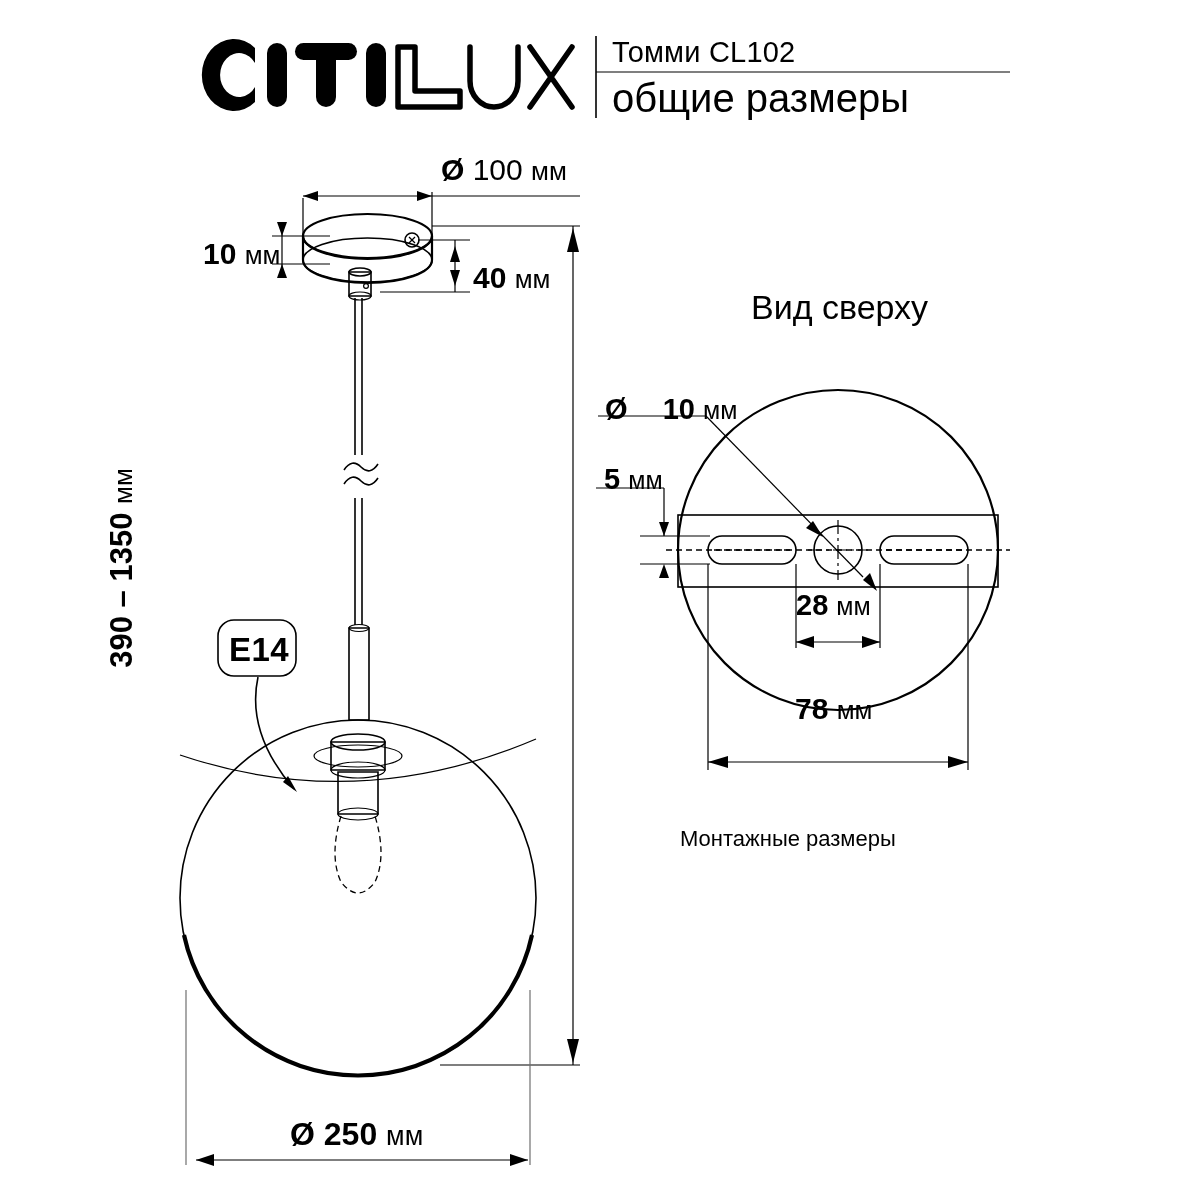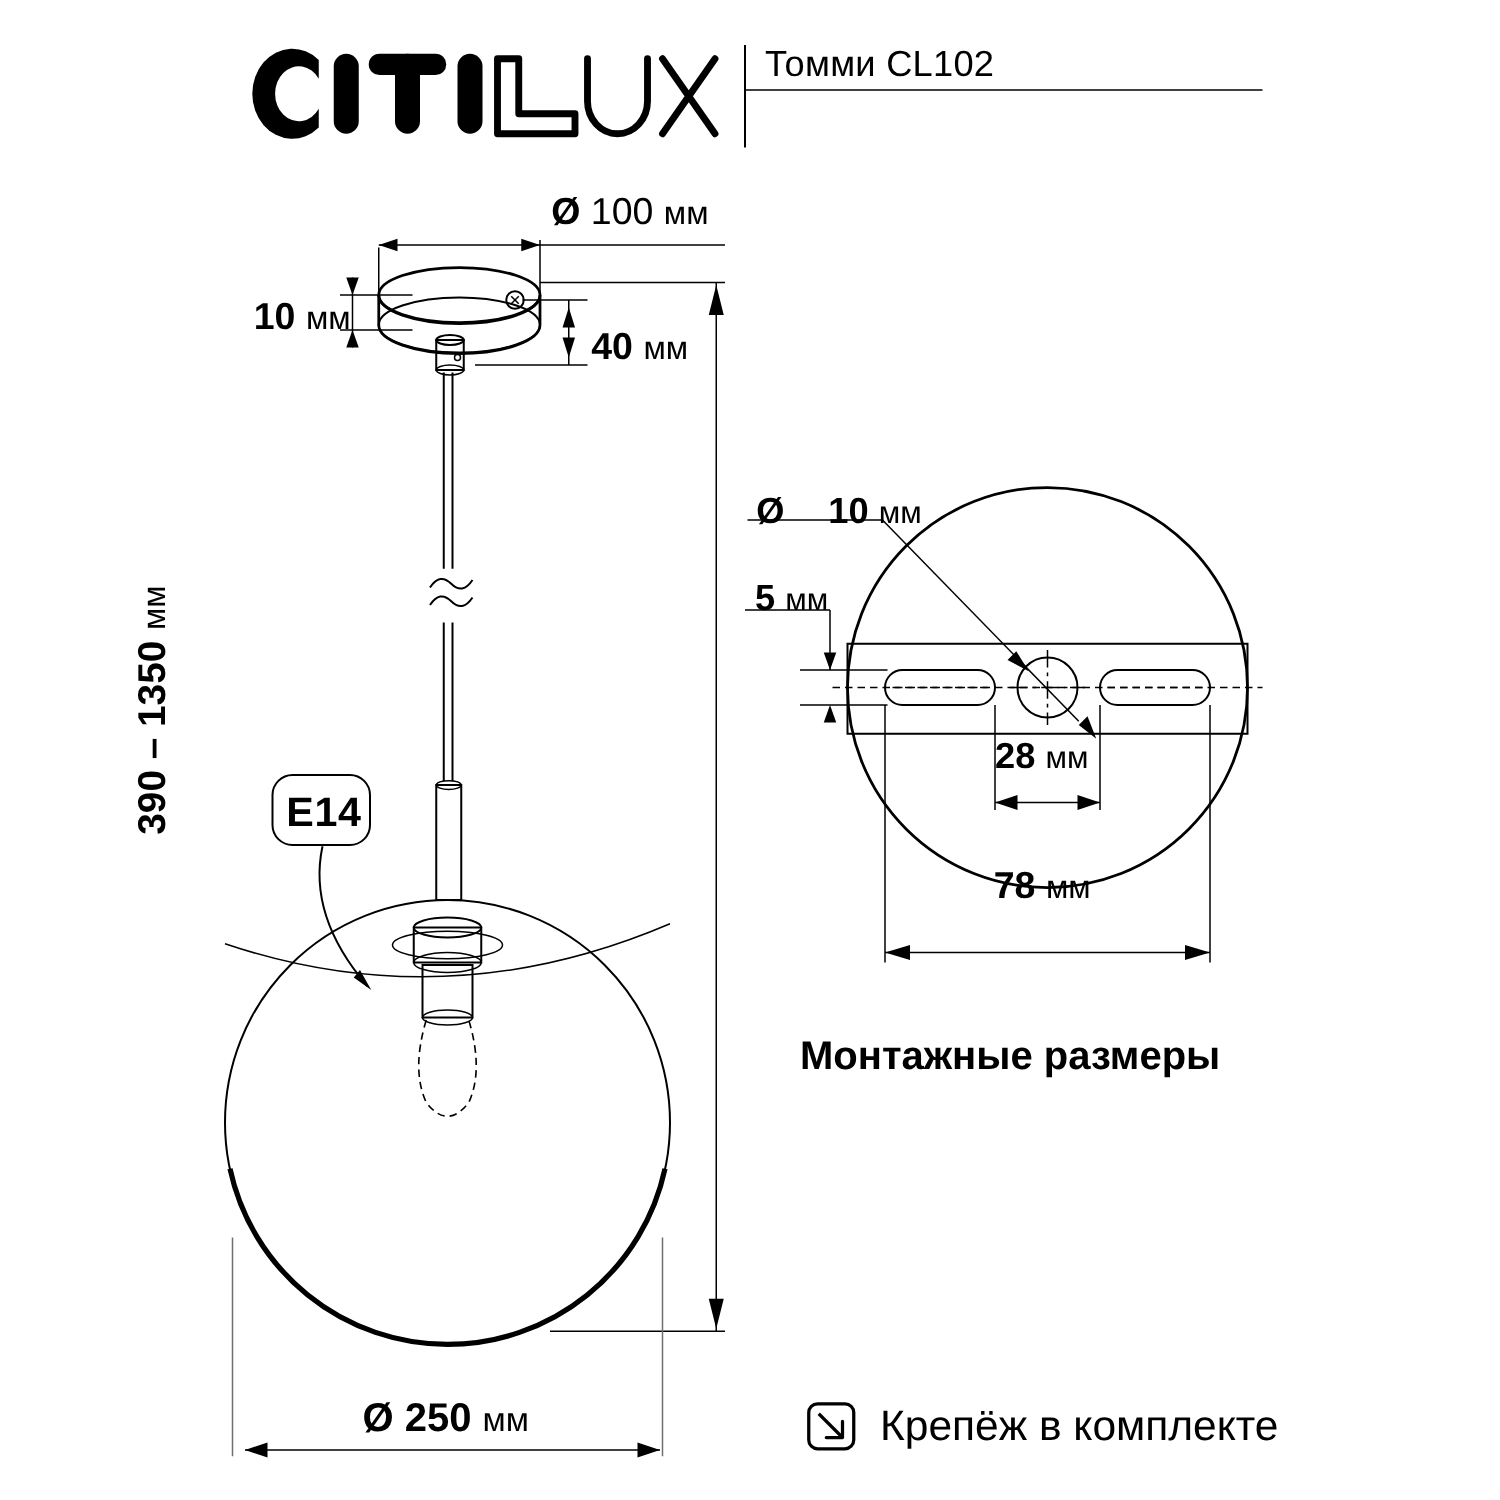--- a/index.html
+++ b/index.html
@@ -47,6 +47,7 @@
       <line class="ln thinner" x1="596" y1="72" x2="1010" y2="72"></line>
     </svg>
     <div style="position:absolute;left:612px;top:36px;font-size:29px;letter-spacing:.2px;">Томми CL102</div>
+    <div style="position:absolute;left:612px;top:78px;font-size:40px;line-height:1;">общие размеры</div>
   </div>
 
   <svg style="position:absolute;left:0;top:0;" width="620" height="1200" viewBox="0 0 620 1200">

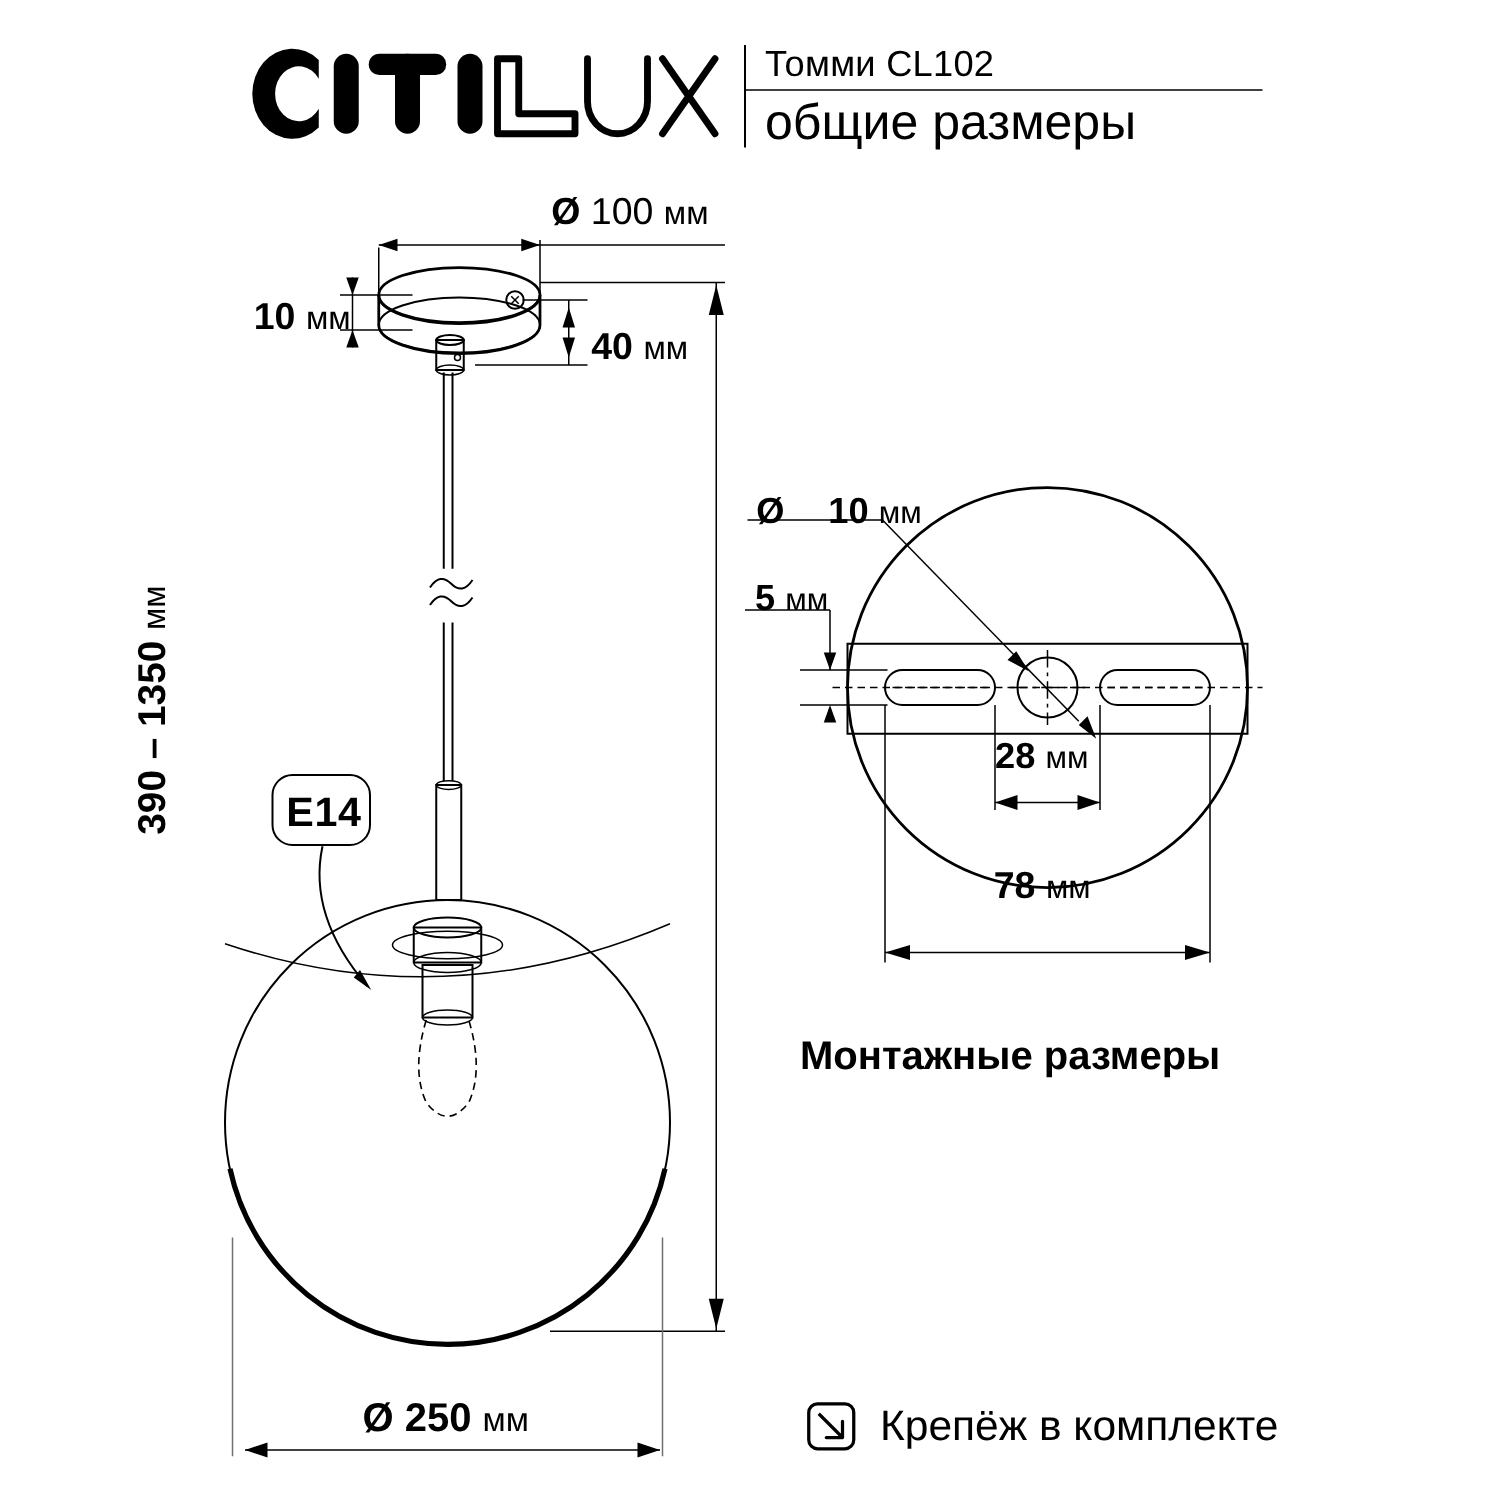--- a/index.html
+++ b/index.html
@@ -178,6 +178,7 @@
     <span style="font-size:27px;">мм</span>
   </div>
 
+  <div style="position:absolute;left:751px;top:288px;font-size:34px;">Вид сверху</div>
 
   <svg style="position:absolute;left:580px;top:370px;" width="460" height="420" viewBox="0 0 460 420">
 

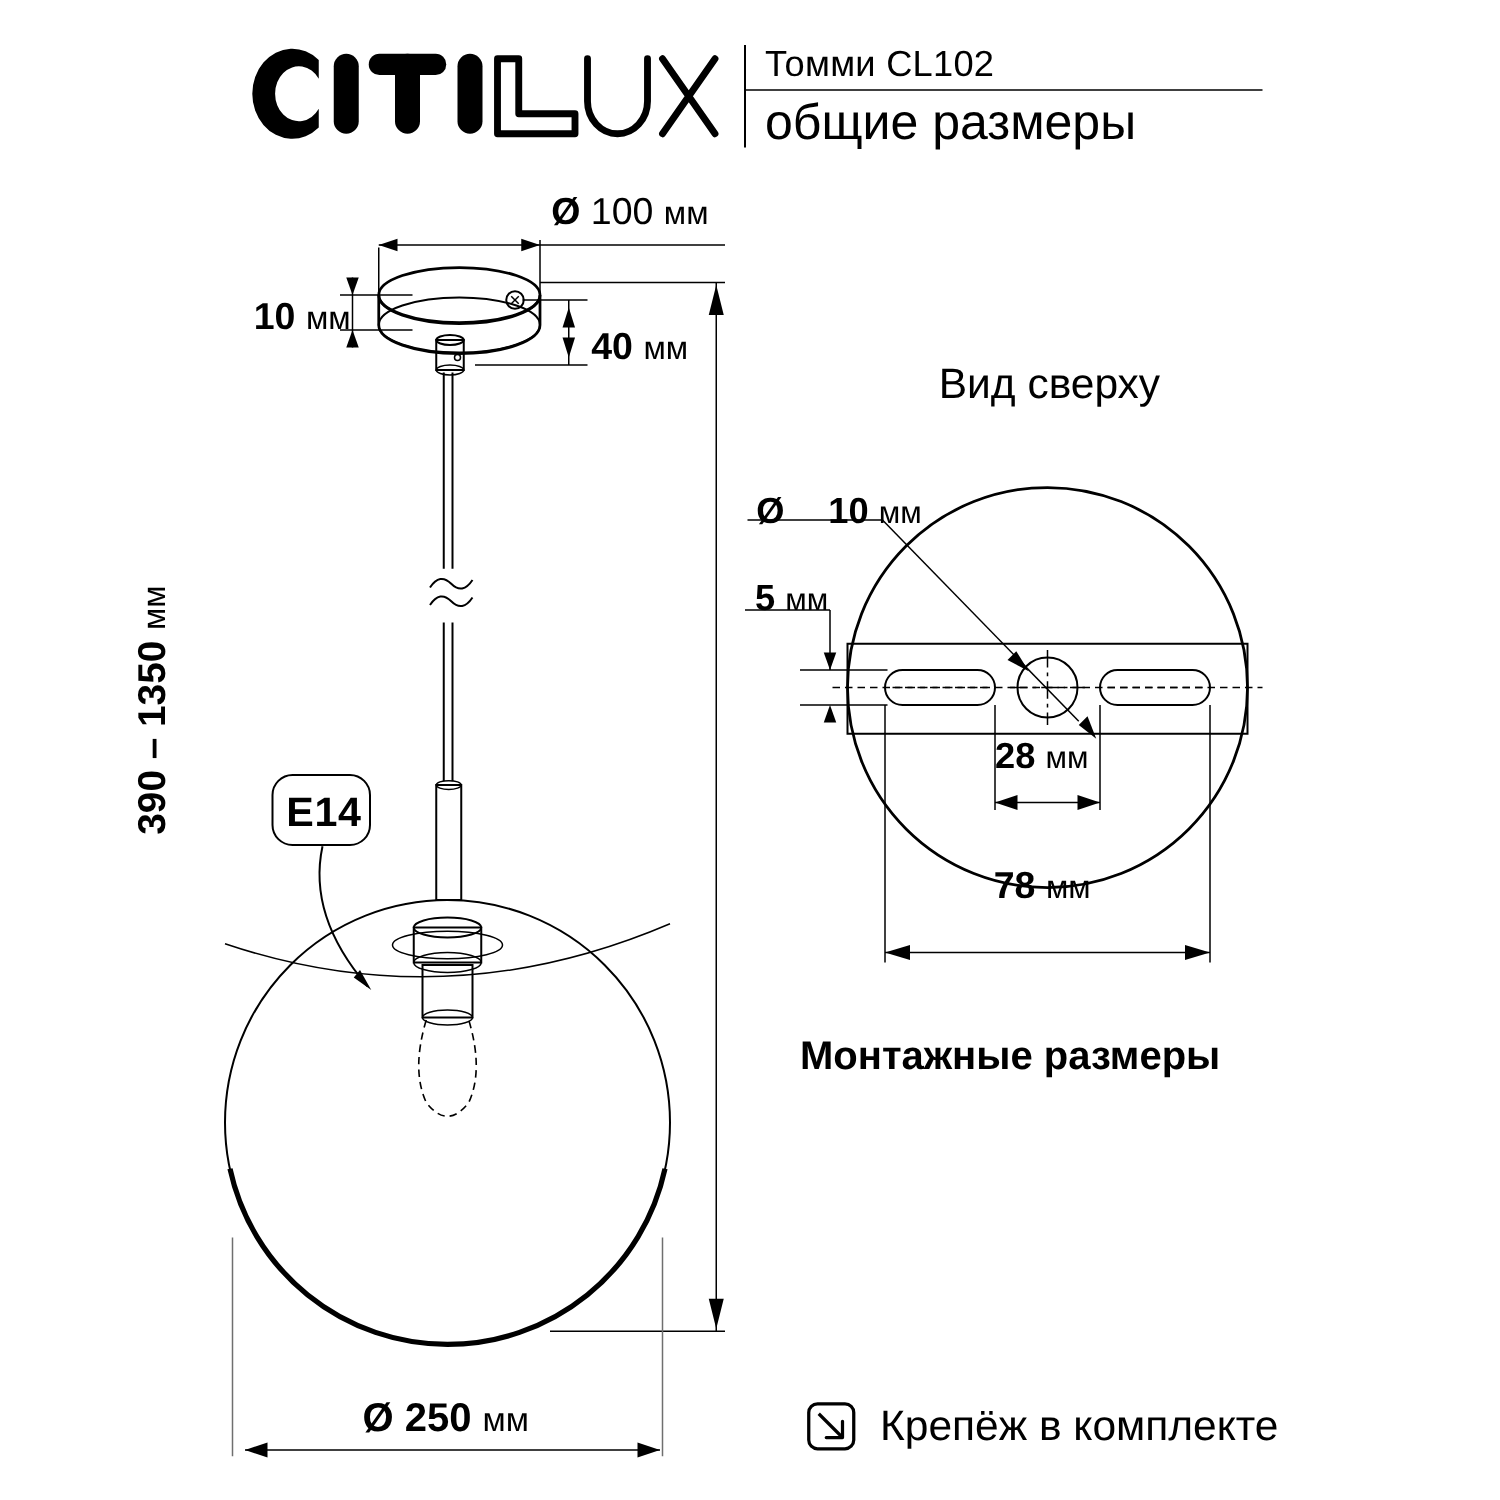--- a/index.html
+++ b/index.html
@@ -254,7 +254,7 @@
     <span style="font-size:26px;">мм</span>
   </div>
 
-  <div style="position:absolute;left:640px;top:826px;font-size:32px;font-weight:bold;">Монтажные размеры</div>
+  <div style="position:absolute;left:680px;top:826px;font-size:22px;">Монтажные размеры</div>
 
   <div style="position:absolute;left:644px;top:1120px;display:flex;align-items:center;gap:18px;">
     <svg width="42" height="42" viewBox="0 0 42 42">

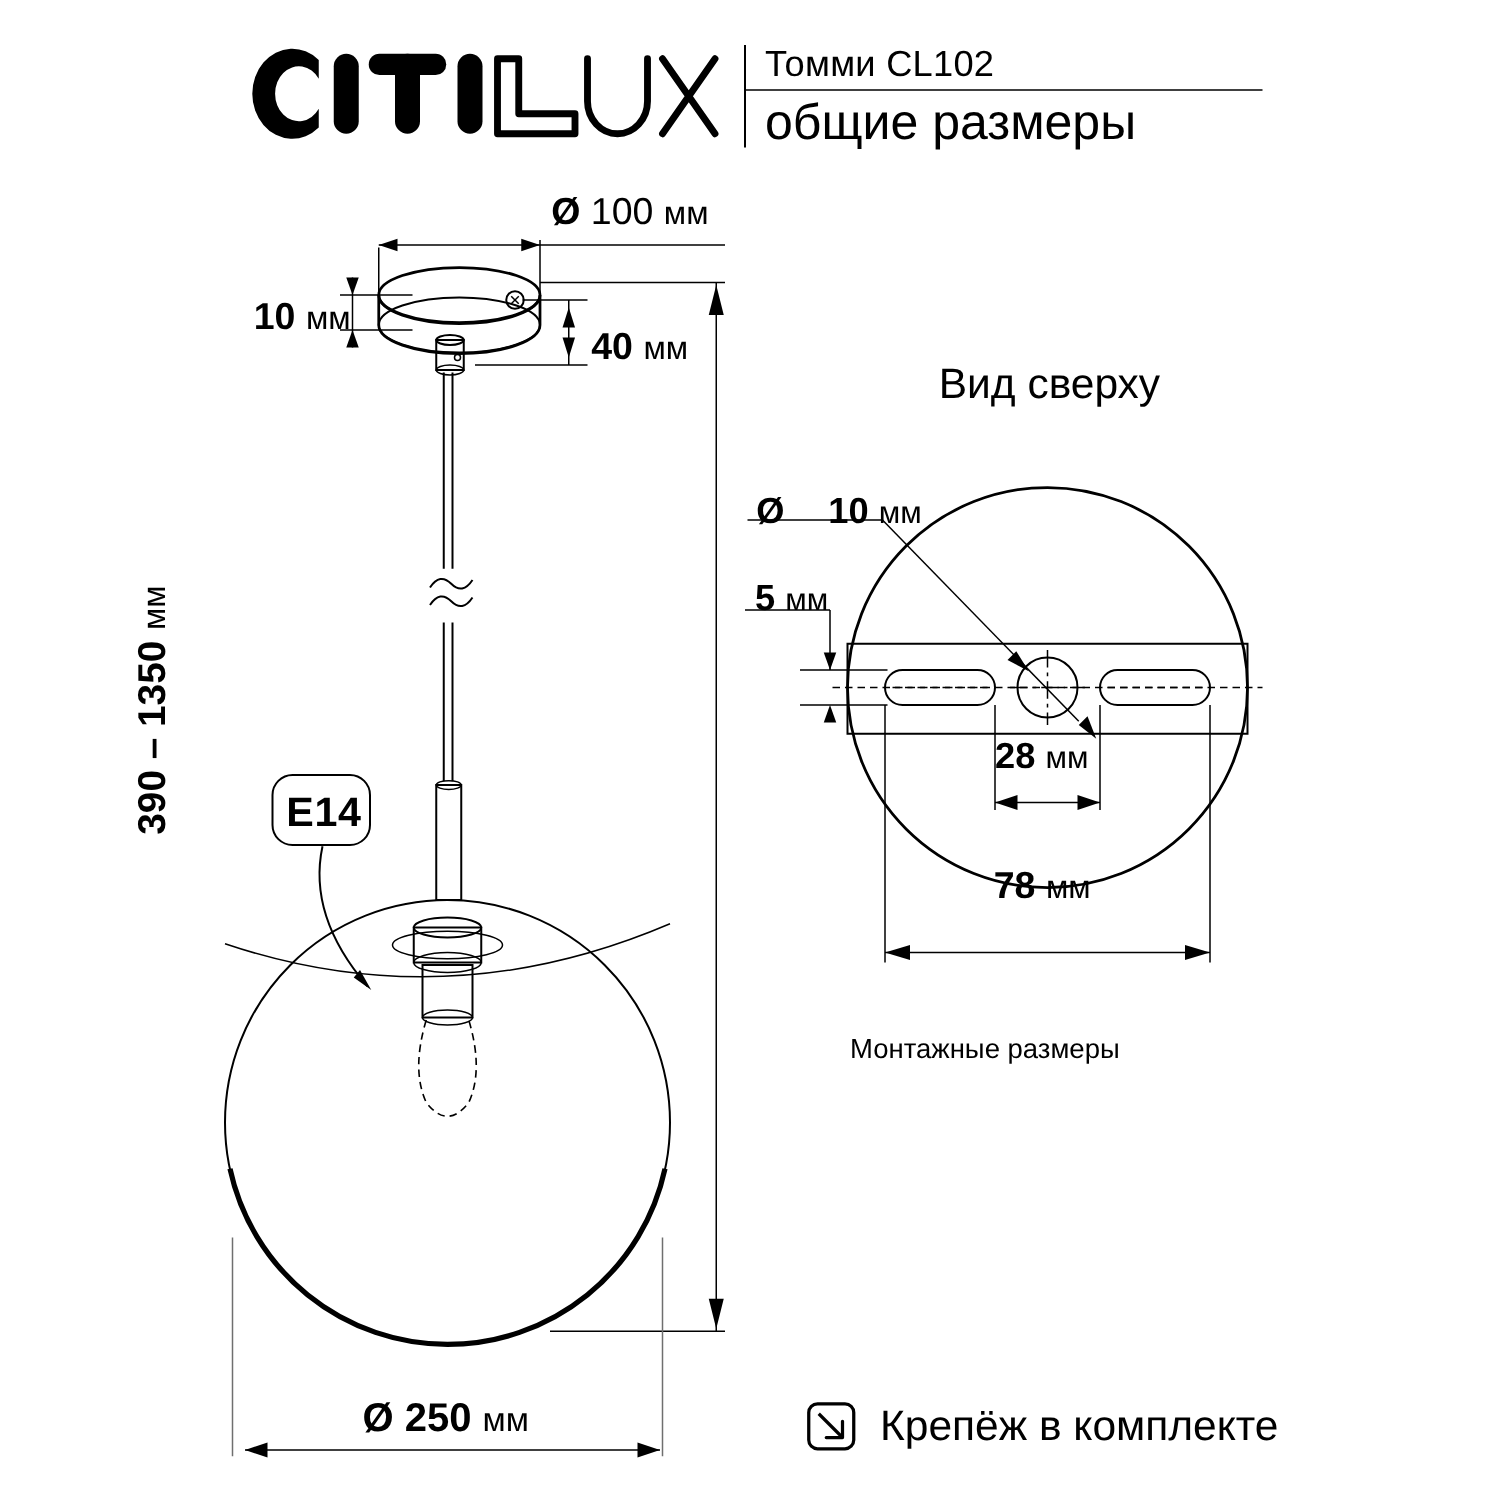--- a/index.html
+++ b/index.html
@@ -256,14 +256,6 @@
 
   <div style="position:absolute;left:680px;top:826px;font-size:22px;">Монтажные размеры</div>
 
-  <div style="position:absolute;left:644px;top:1120px;display:flex;align-items:center;gap:18px;">
-    <svg width="42" height="42" viewBox="0 0 42 42">
-      <rect class="ln" x="3" y="3" width="36" height="36" rx="7" stroke="#000" stroke-width="2.6" fill="none"></rect>
-      <line class="ln" x1="11" y1="11" x2="29" y2="29" stroke="#000" stroke-width="2.6"></line>
-      <polyline class="ln" points="30,17 30,30 17,30" stroke="#000" stroke-width="2.6" fill="none" stroke-linecap="round" stroke-linejoin="round"></polyline>
-    </svg>
-    <span style="font-size:34px;">Крепёж в комплекте</span>
-  </div>
 
 </div>
 

